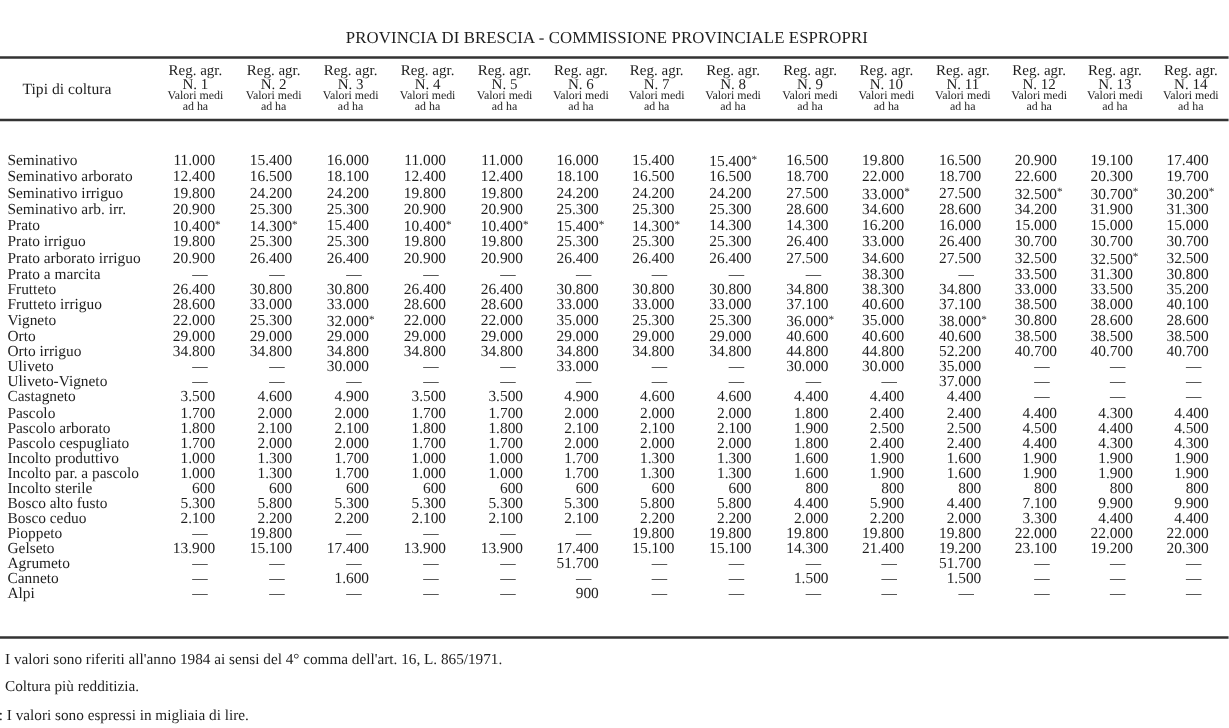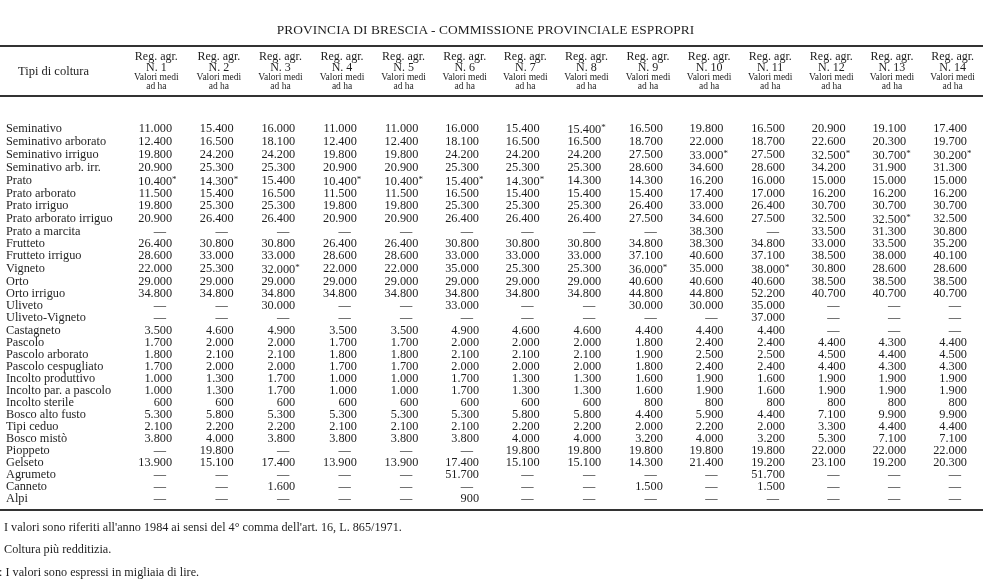--- a/index.html
+++ b/index.html
@@ -247,23 +247,6 @@
         <td class="v">15.000</td>
       </tr>
       <tr>
-        <td class="name">Prato arborato</td>
-        <td class="v">11.500</td>
-        <td class="v">15.400</td>
-        <td class="v">16.500</td>
-        <td class="v">11.500</td>
-        <td class="v">11.500</td>
-        <td class="v">16.500</td>
-        <td class="v">15.400</td>
-        <td class="v">15.400</td>
-        <td class="v">15.400</td>
-        <td class="v">17.400</td>
-        <td class="v">17.000</td>
-        <td class="v">16.200</td>
-        <td class="v">16.200</td>
-        <td class="v">16.200</td>
-      </tr>
-      <tr>
         <td class="name">Prato irriguo</td>
         <td class="v">19.800</td>
         <td class="v">25.300</td>

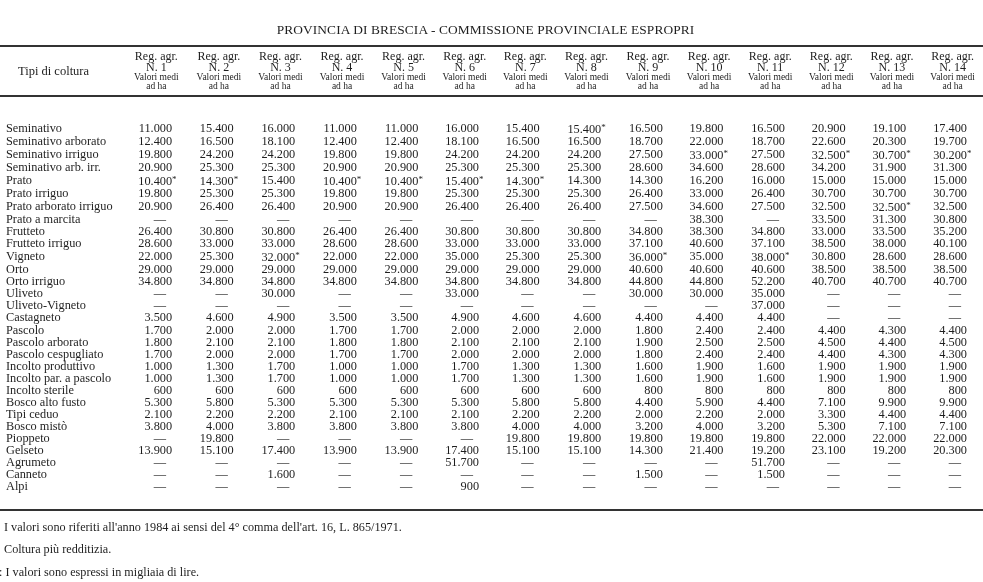--- a/index.html
+++ b/index.html
@@ -553,7 +553,7 @@
         <td class="v">9.900</td>
       </tr>
       <tr>
-        <td class="name">Tipi ceduo</td>
+        <td class="name">Bosco ceduo</td>
         <td class="v">2.100</td>
         <td class="v">2.200</td>
         <td class="v">2.200</td>

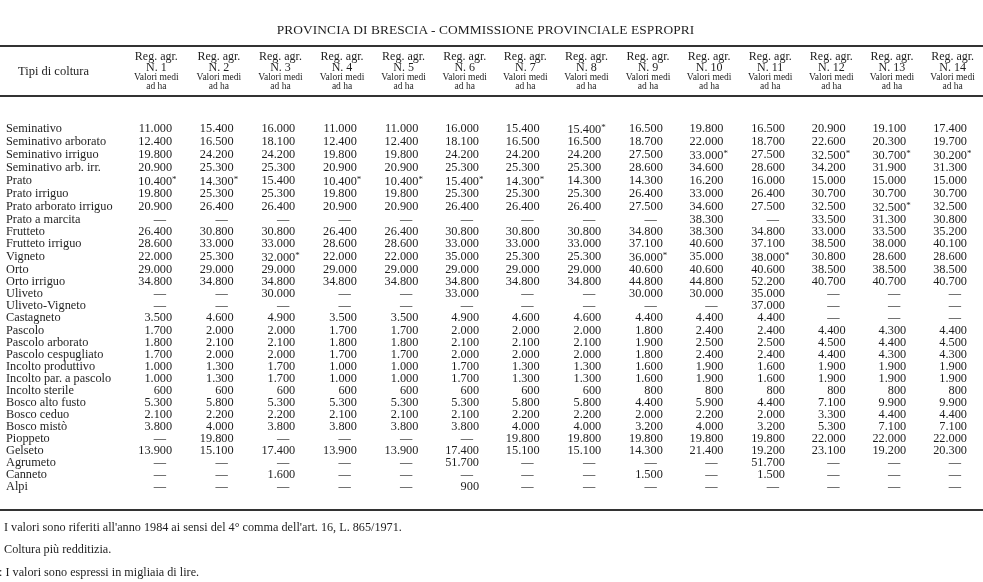--- a/index.html
+++ b/index.html
@@ -570,23 +570,6 @@
         <td class="v">4.400</td>
       </tr>
       <tr>
-        <td class="name">Bosco mistò</td>
-        <td class="v">3.800</td>
-        <td class="v">4.000</td>
-        <td class="v">3.800</td>
-        <td class="v">3.800</td>
-        <td class="v">3.800</td>
-        <td class="v">3.800</td>
-        <td class="v">4.000</td>
-        <td class="v">4.000</td>
-        <td class="v">3.200</td>
-        <td class="v">4.000</td>
-        <td class="v">3.200</td>
-        <td class="v">5.300</td>
-        <td class="v">7.100</td>
-        <td class="v">7.100</td>
-      </tr>
-      <tr>
         <td class="name">Pioppeto</td>
         <td class="v" style="padding-right: 22px;">—</td>
         <td class="v">19.800</td>

